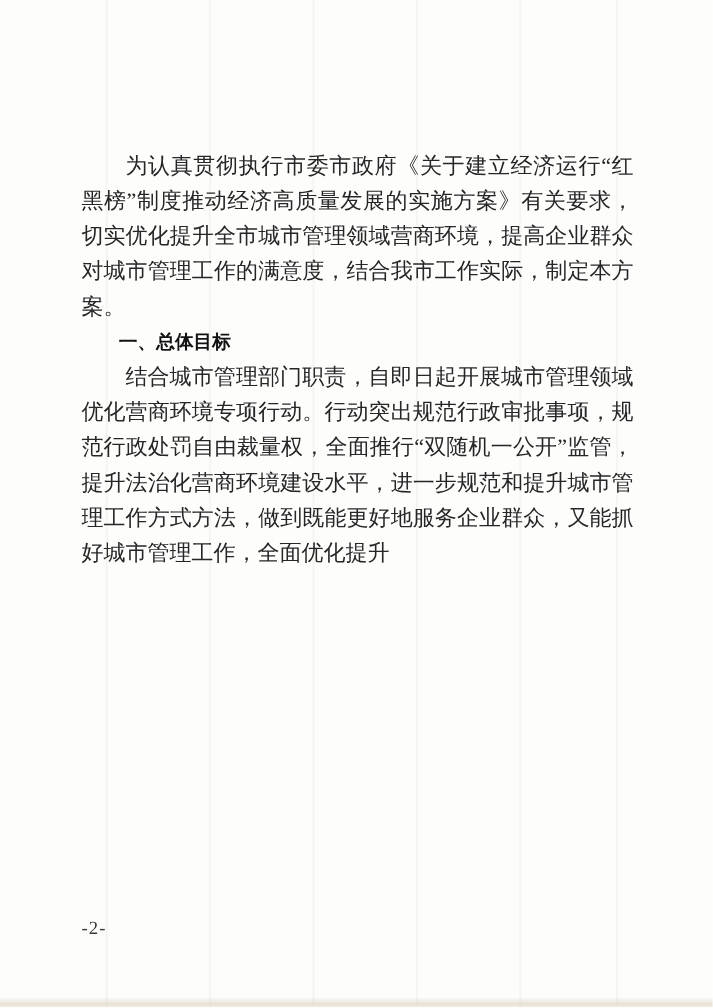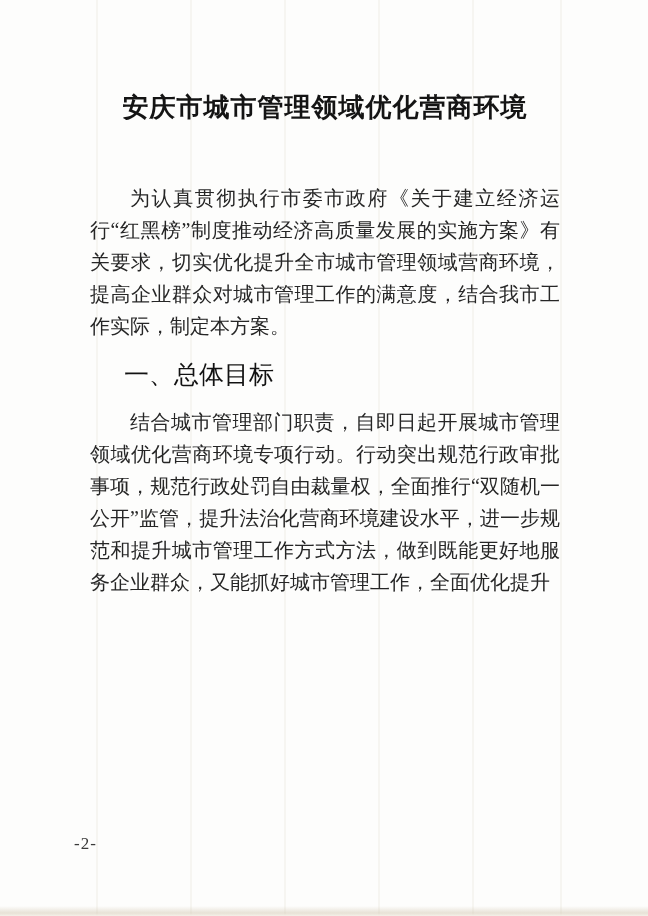--- a/index.html
+++ b/index.html
@@ -99,7 +99,6 @@
 
   <div class="content">
     <div class="doc-title">
-      <div>安庆市城市管理领域优化营商环境</div>
     </div>
 
     <div class="title-gap"></div>

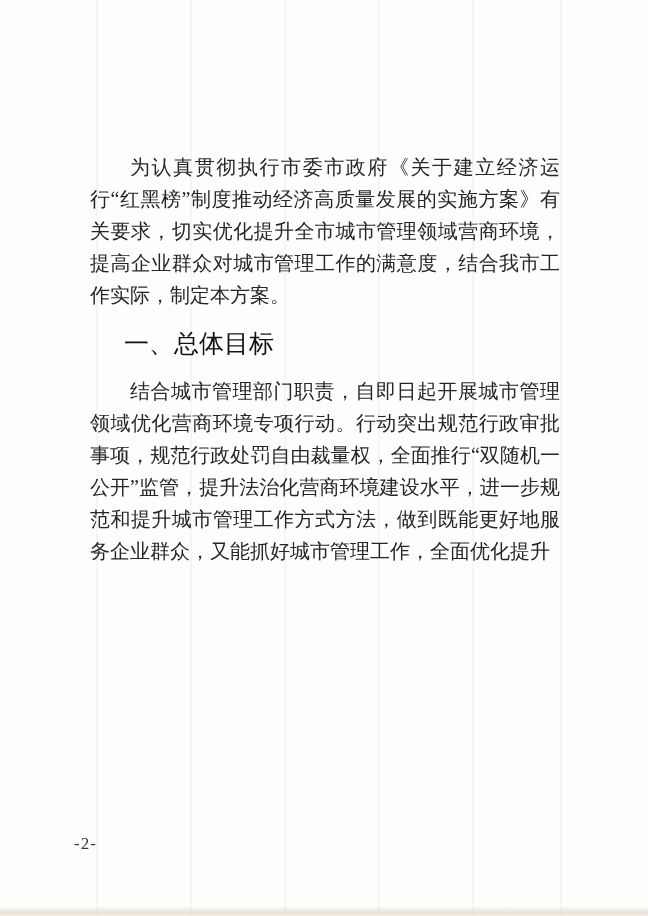--- a/index.html
+++ b/index.html
@@ -57,7 +57,7 @@
     height: 43px;
   }
   .doc-paragraph {
-    margin: 16px;
+    margin: 0;
     font-size: 20px;
     line-height: 32px;
     text-indent: 2em;

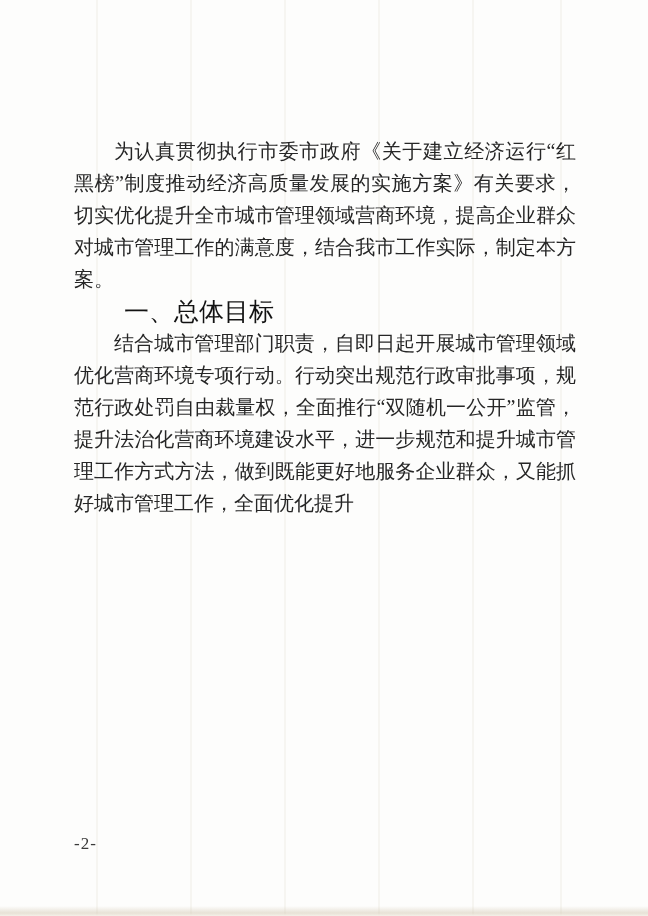--- a/index.html
+++ b/index.html
@@ -67,10 +67,10 @@
   }
   .sec-heading {
     margin: 0;
-    font-size: 25px;
+    font-size: 17px;
     line-height: 32px;
     text-indent: 2em;
-    font-weight: normal;
+    font-weight: bold;
     color: #121212;
     font-family: "Liberation Sans", sans-serif;
   }

